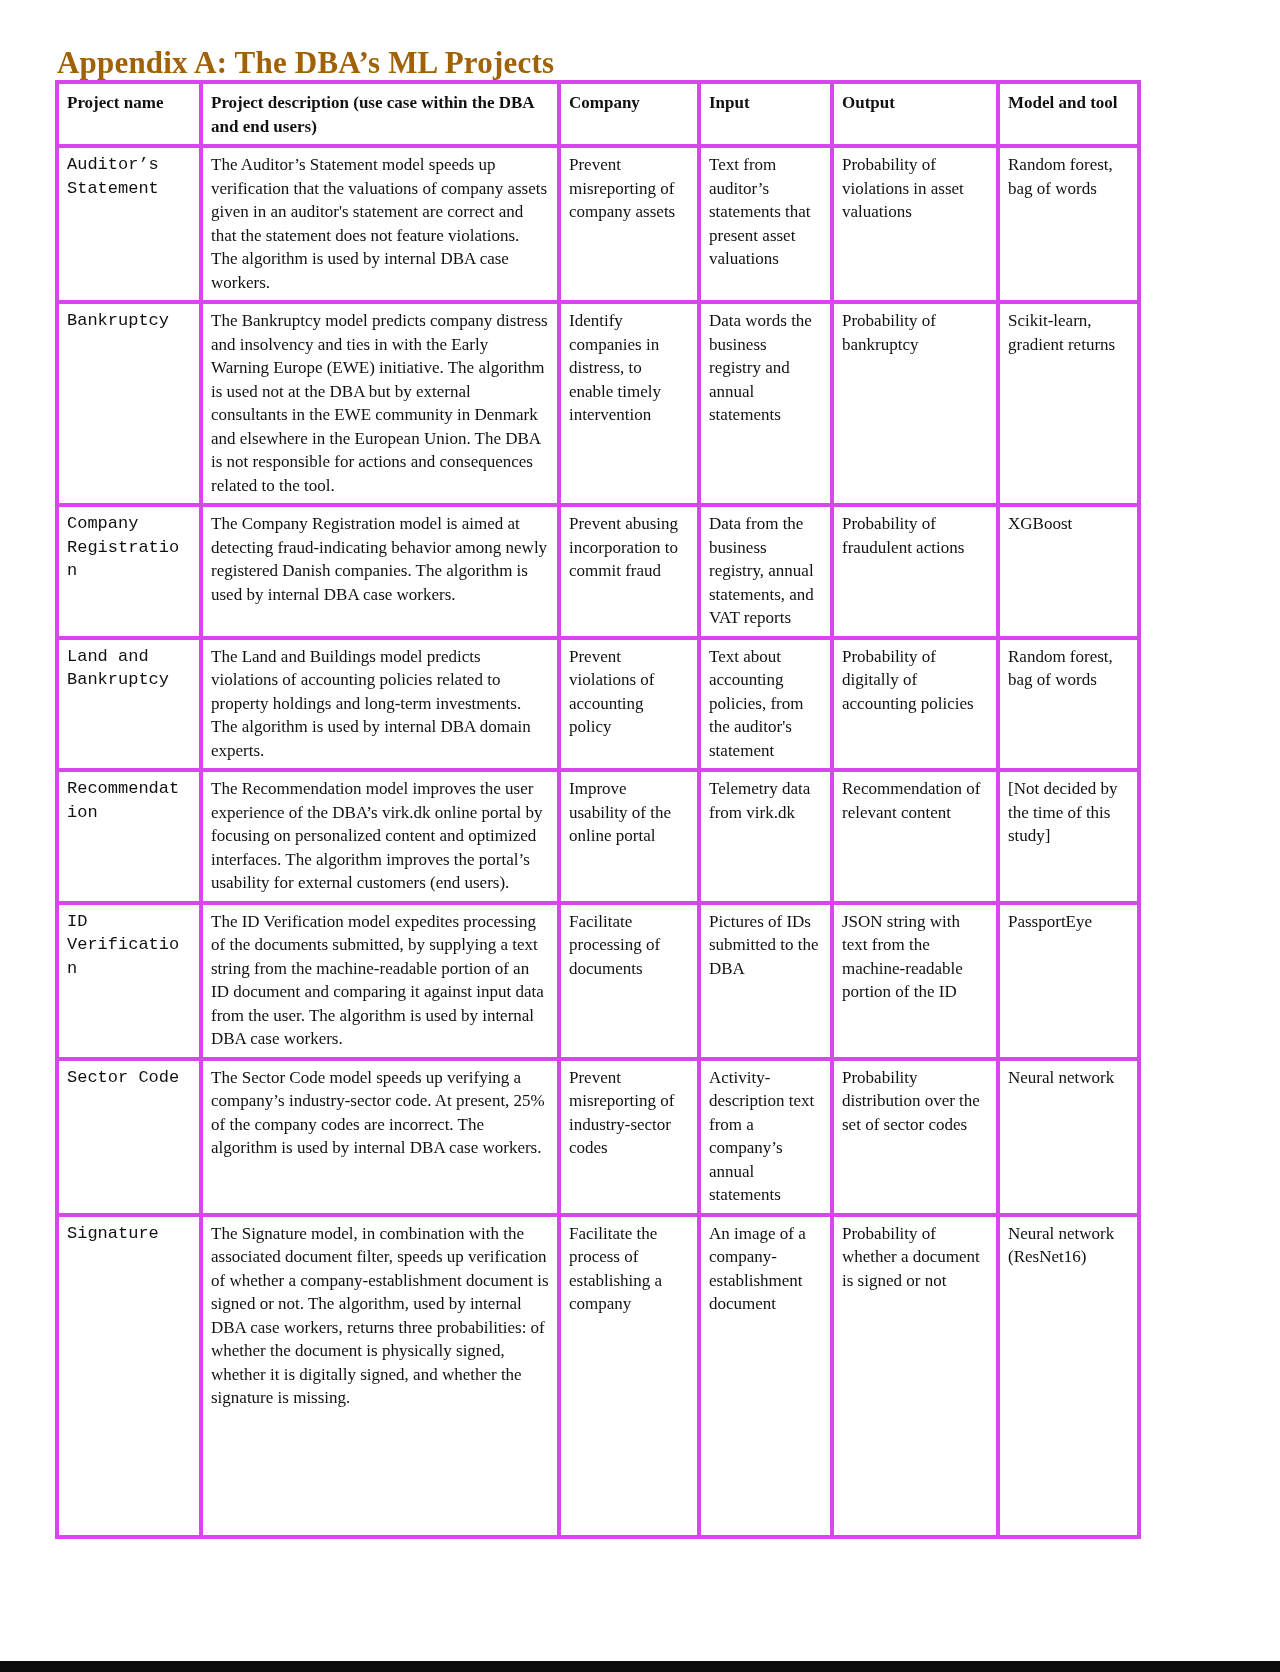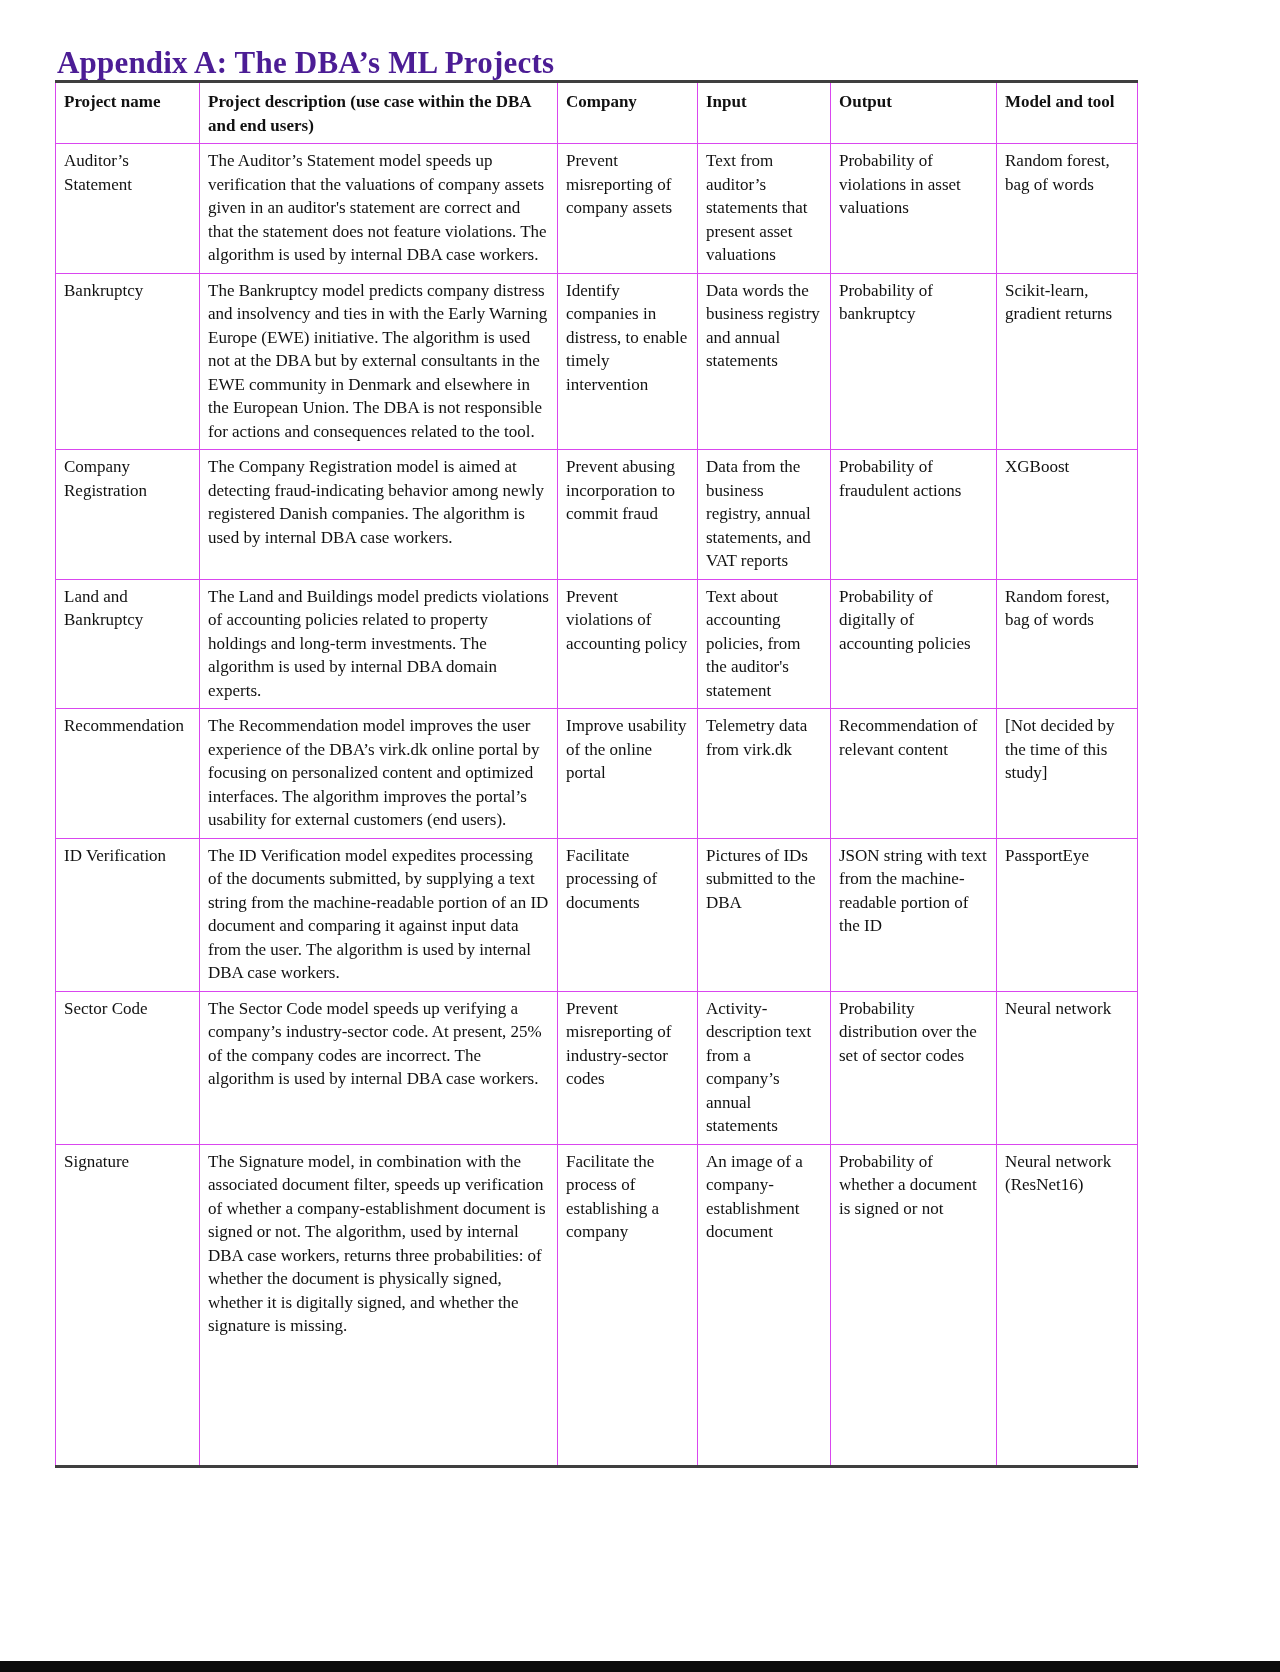--- a/index.html
+++ b/index.html
@@ -20,7 +20,7 @@
     top: 24px;
     font-size: 31px;
     font-weight: bold;
-    color: #4c1d95;
+    color: #a16207;
     letter-spacing: 0.2px;
   }
   table.ml-table {

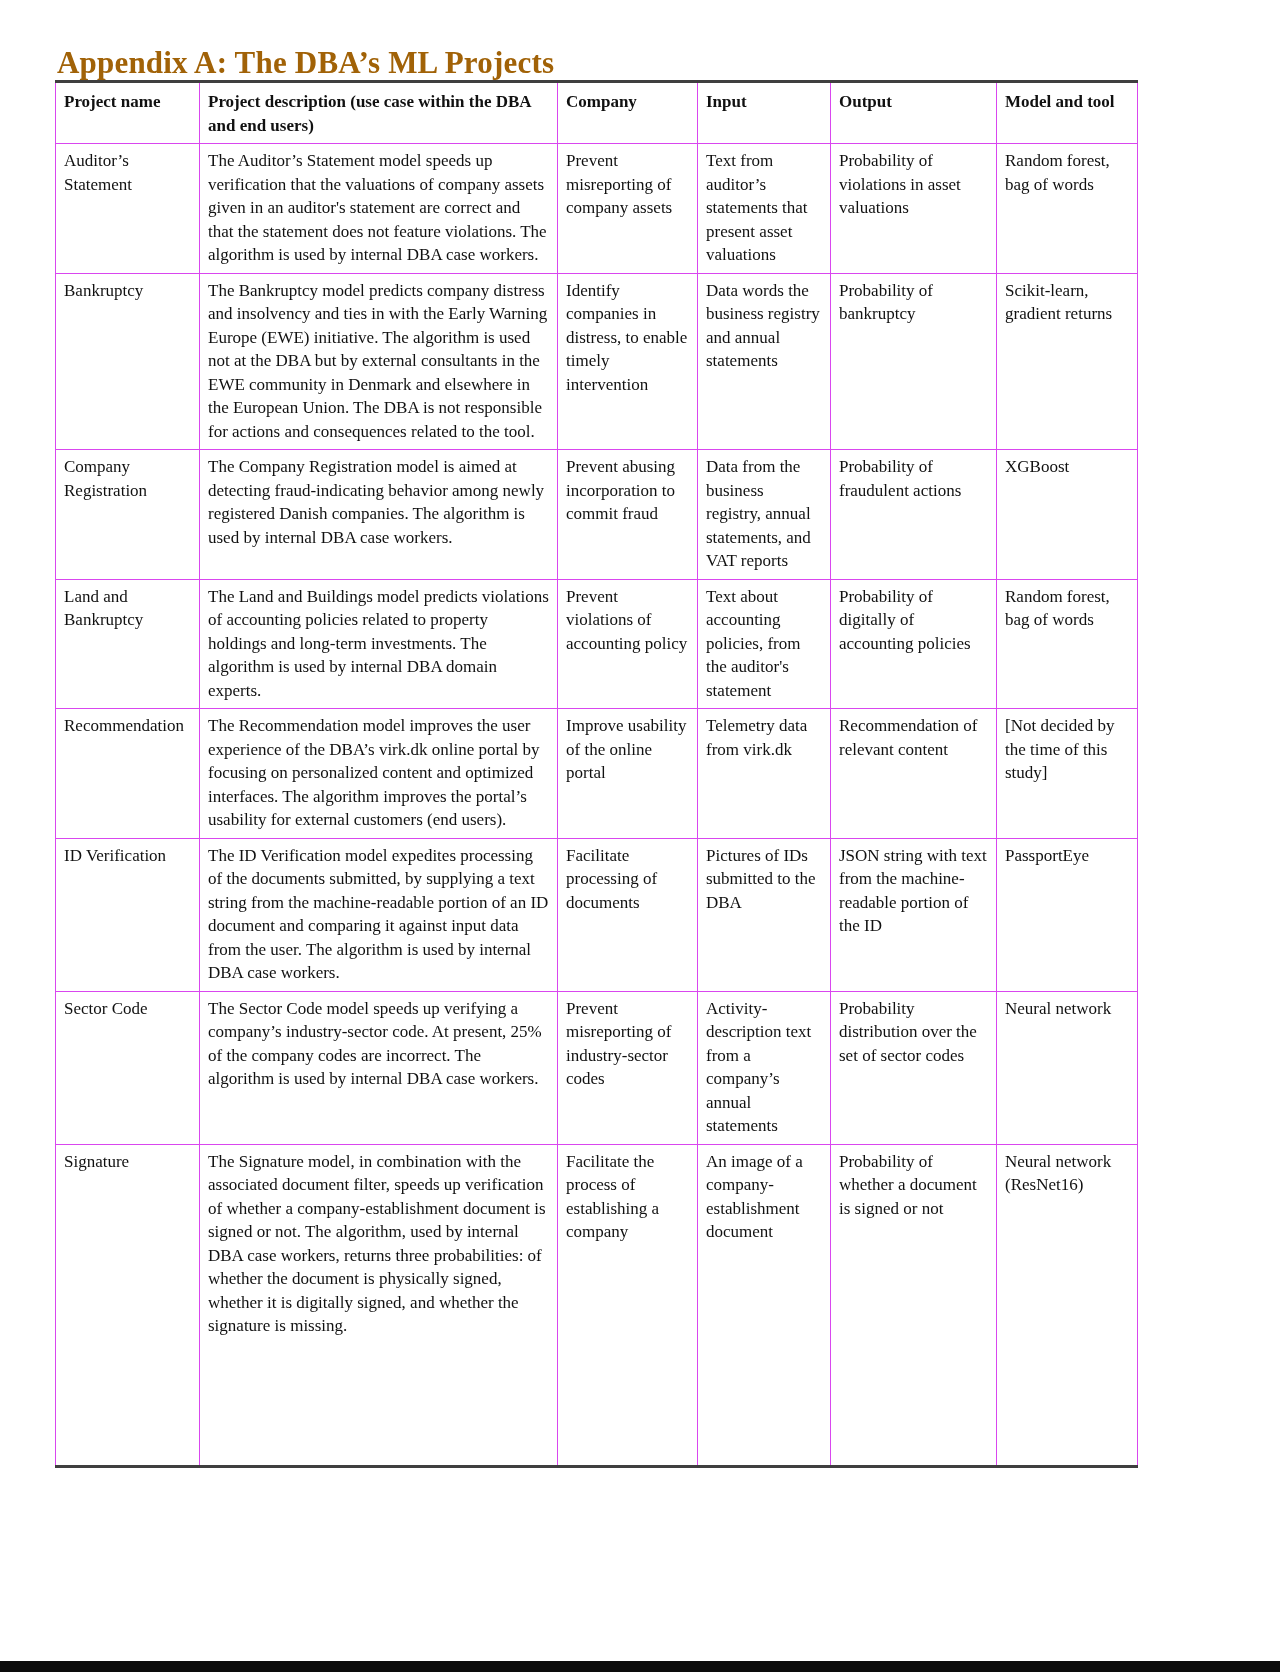--- a/index.html
+++ b/index.html
@@ -42,7 +42,7 @@
   col.c-output { width: 166px; }
   col.c-model  { width: 141px; }
   th, td {
-    border: 1px solid #d946ef;
+    border: 4px solid #d946ef;
     vertical-align: top;
     text-align: left;
     padding: 5px 8px 6px 8px;

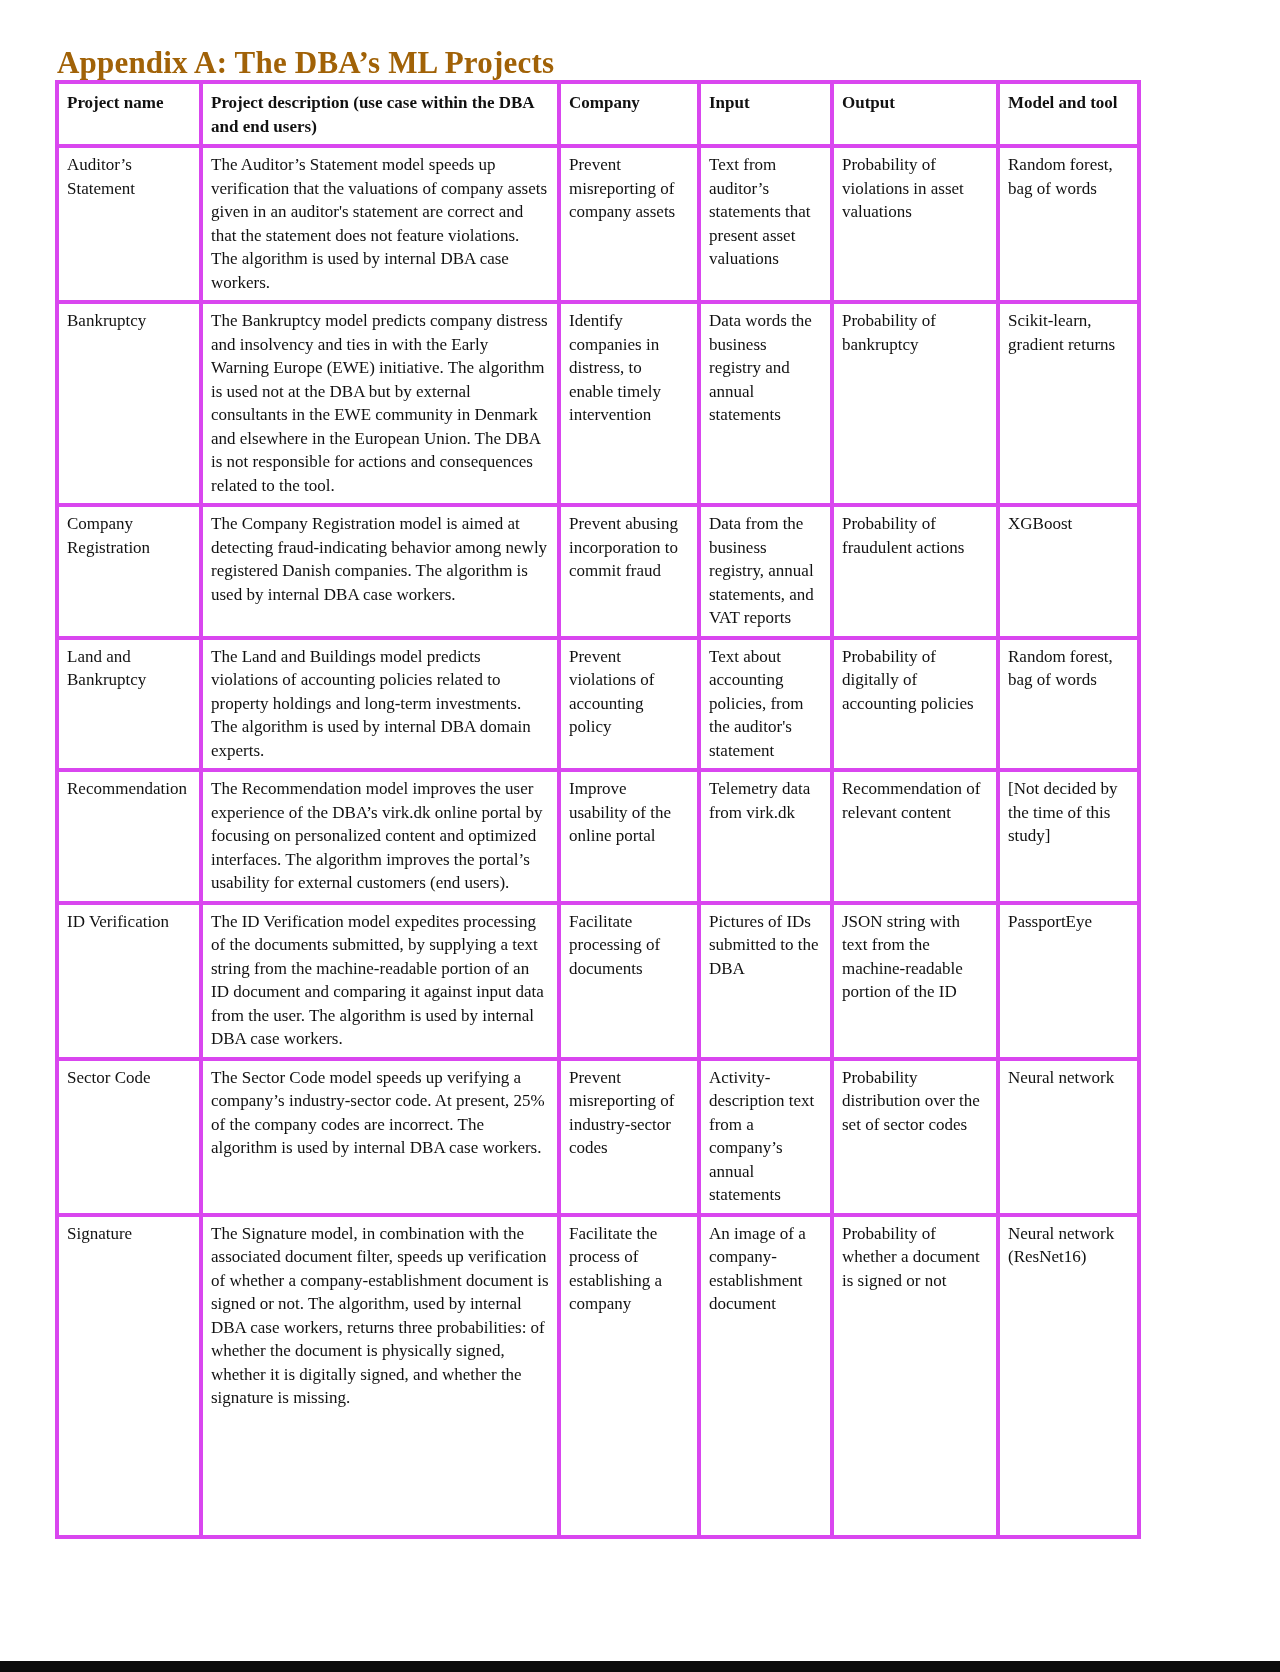--- a/index.html
+++ b/index.html
@@ -59,6 +59,7 @@
   td.name-cell {
     padding-right: 12px;
     overflow-wrap: anywhere;
+    font-family: Liberation Mono, monospace;
   }
   tr.row-signature { height: 322px; }
   .bottom-bar {

